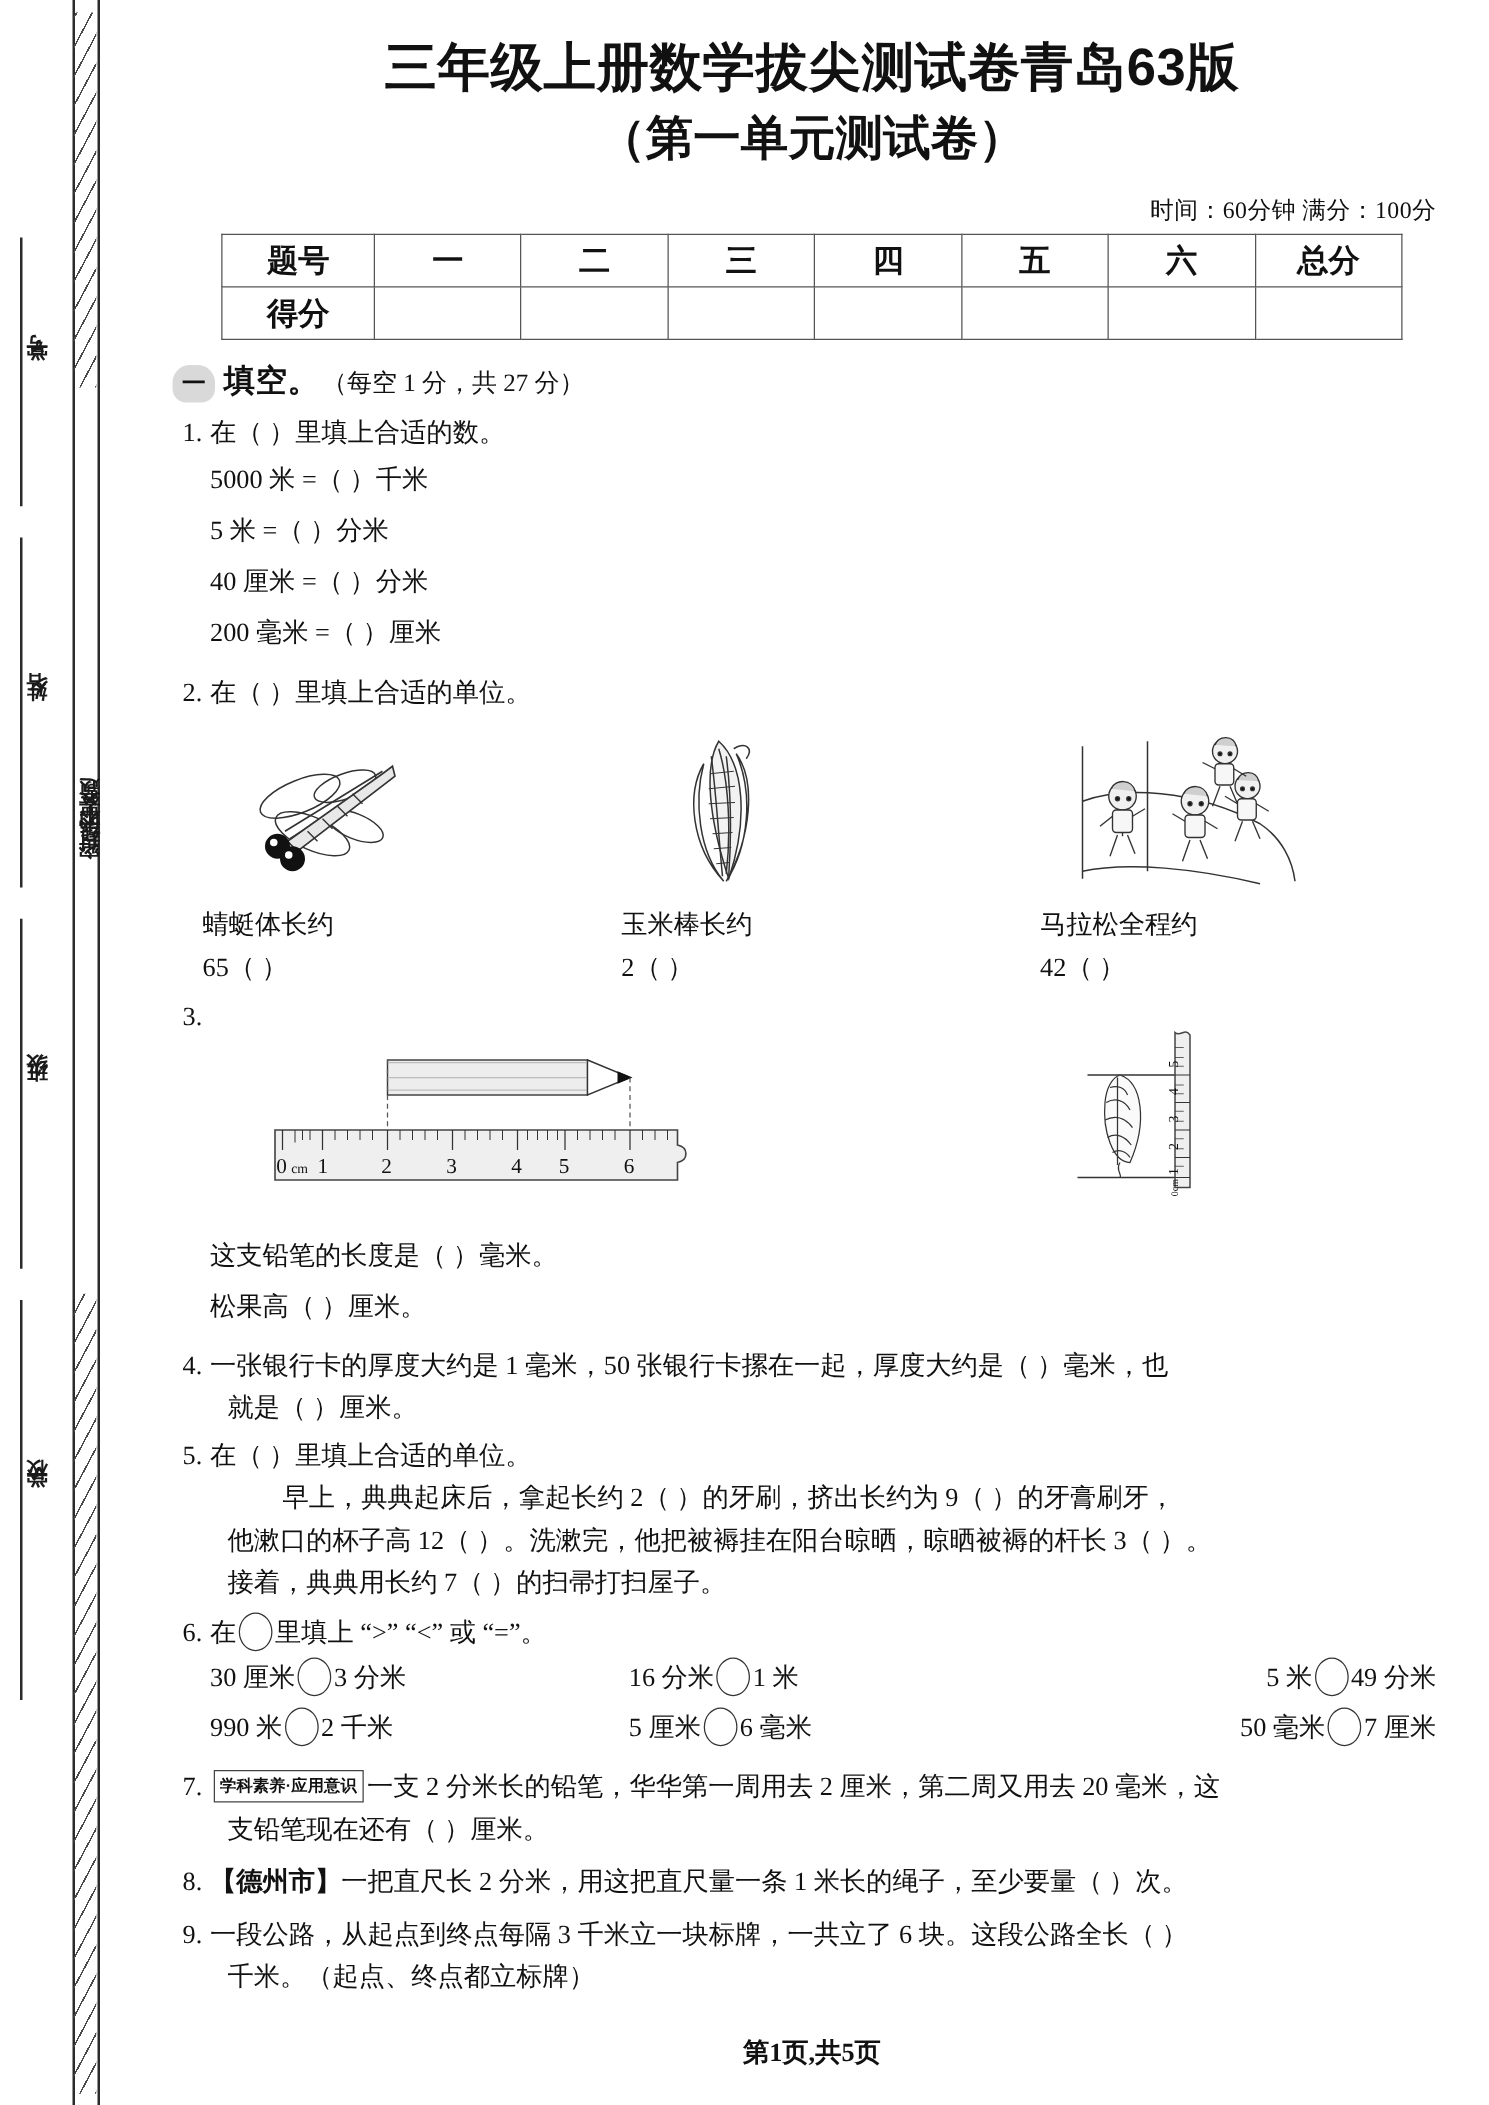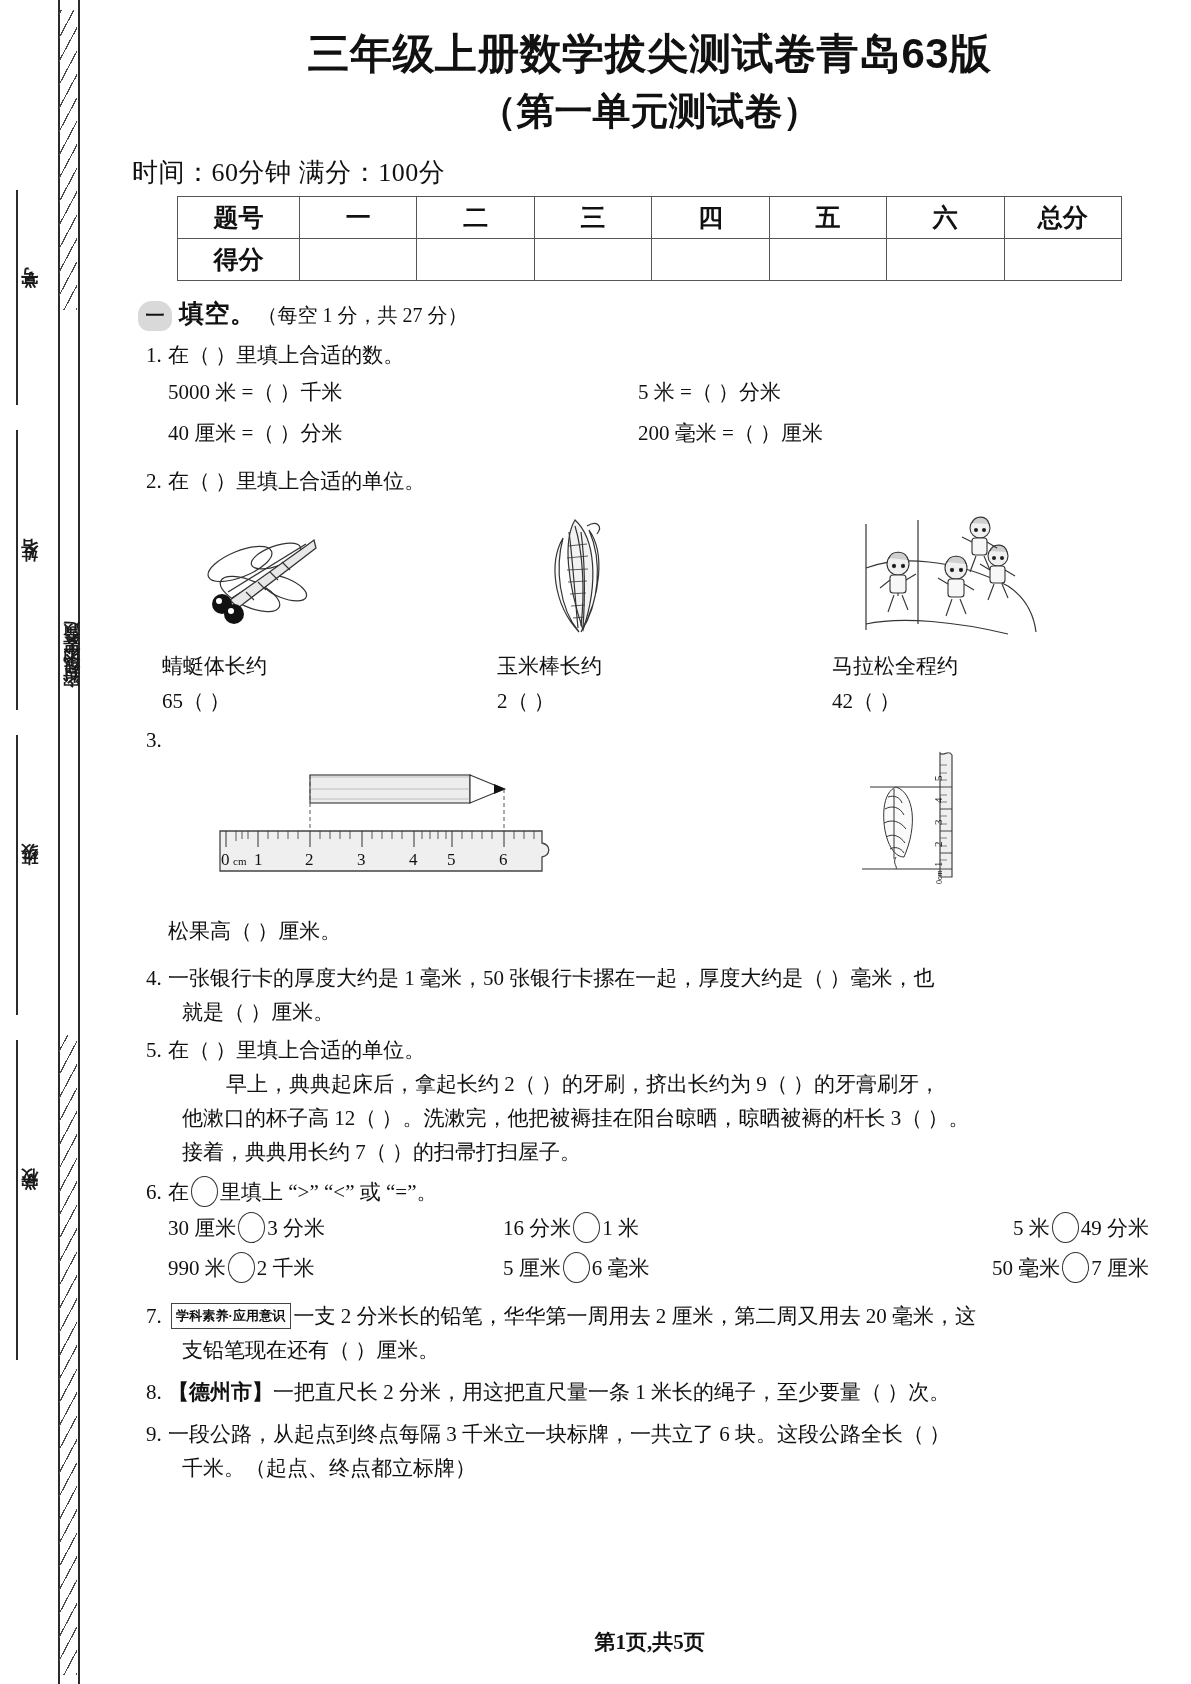--- a/index.html
+++ b/index.html
@@ -77,8 +77,8 @@
     line-height: 1.3;
   }
   .meta-line {
-    text-align: left;
-    font-size: 26px;
+    text-align: right;
+    font-size: 19px;
     margin: 18px 18px 6px 0;
     font-weight: 500;
     letter-spacing: .02em;

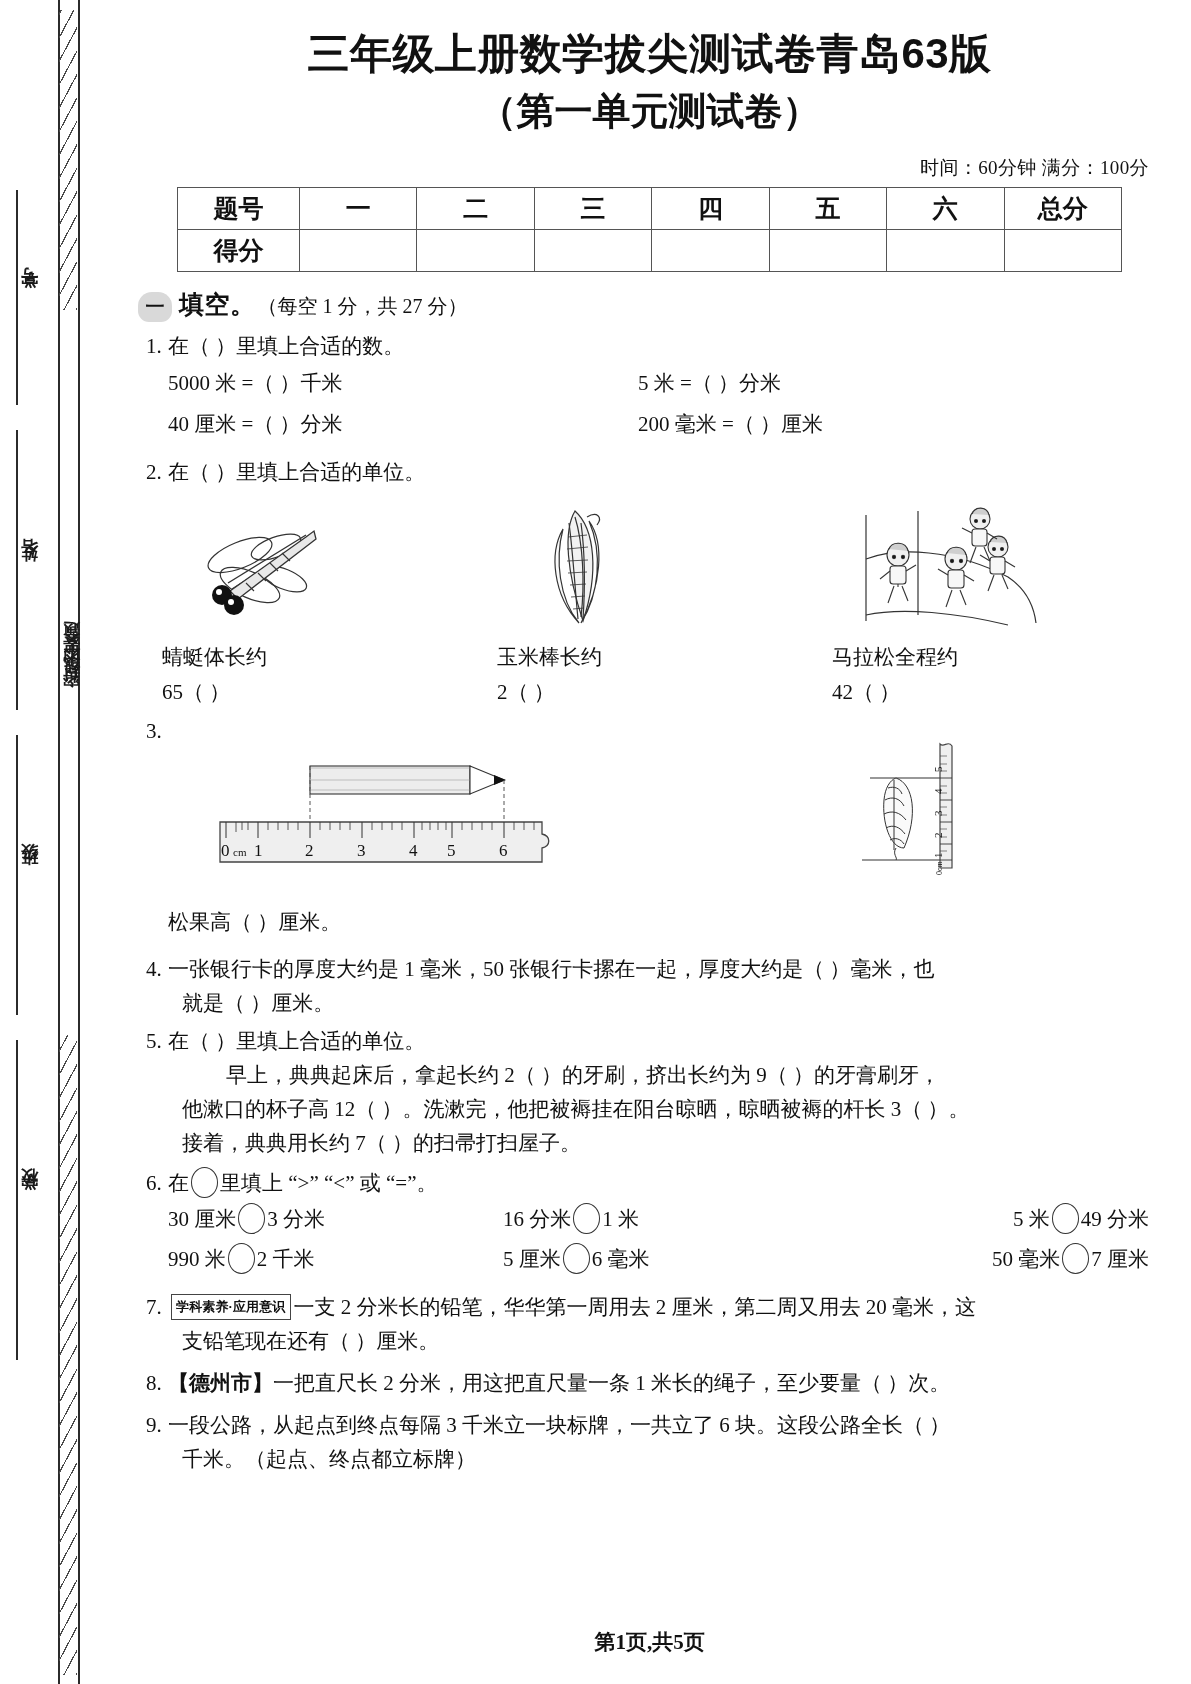--- a/index.html
+++ b/index.html
@@ -124,7 +124,7 @@
 
   .row3 { display: flex; margin-left: 36px; font-size: 21px; line-height: 1.9; gap: 24px; }
   .row3 > div { flex: 1 1 0; }
-  .row2 { display: flex; margin-left: 36px; font-size: 21px; line-height: 1.95; }
+  .row2 { display: flex; margin-left: 36px; font-size: 21px; line-height: 1.95; flex-direction: column; }
   .row2 > div:first-child { width: 470px; flex: none; }
 
   

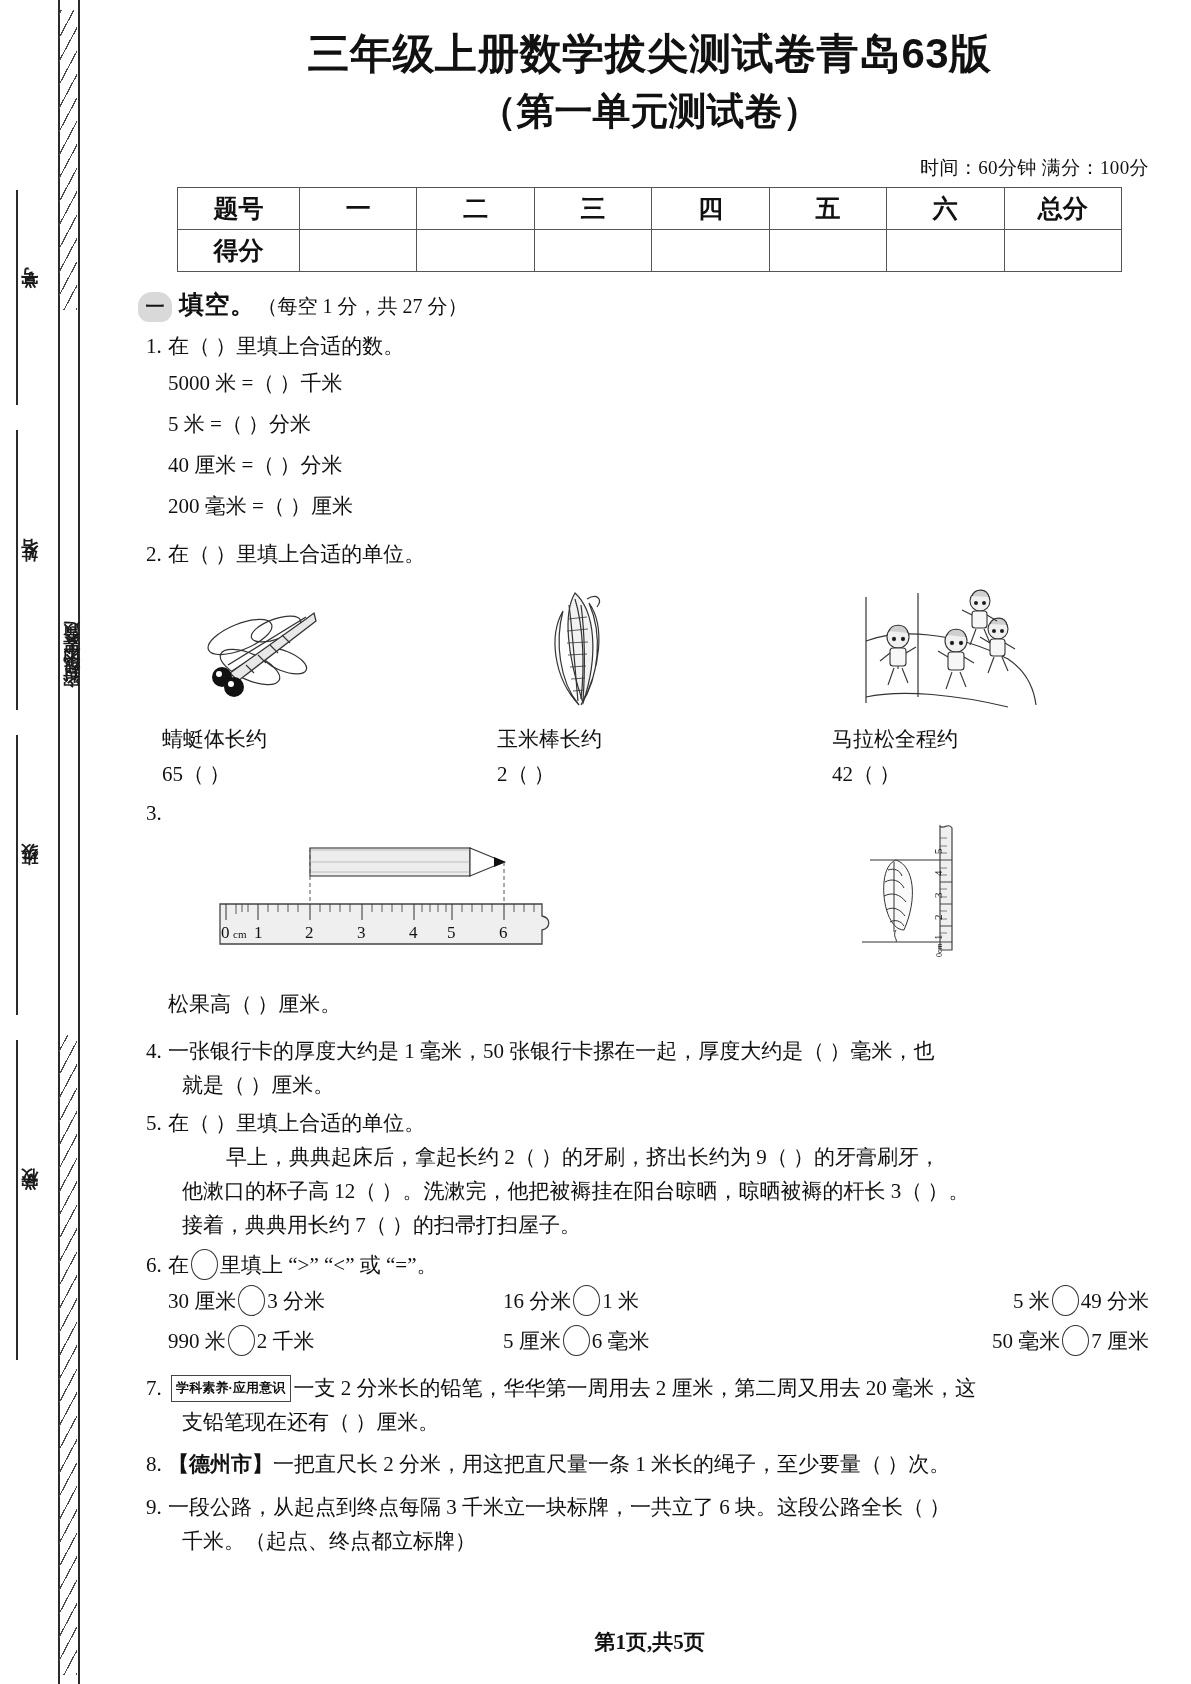--- a/index.html
+++ b/index.html
@@ -487,6 +487,7 @@
   </div>
 
   <div class="row2" style="margin-top:4px;">
+    <div style="width:600px;">这支铅笔的长度是（        ）毫米。</div>
     <div style="text-align:left;padding-right:22px;">松果高（        ）厘米。</div>
   </div>
 

